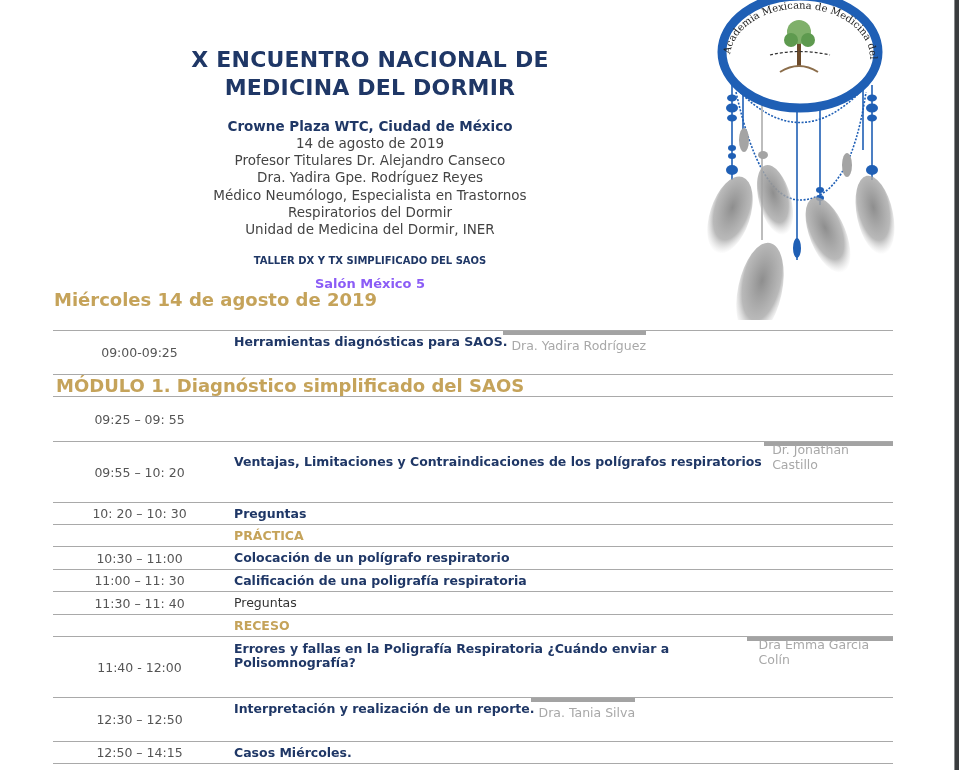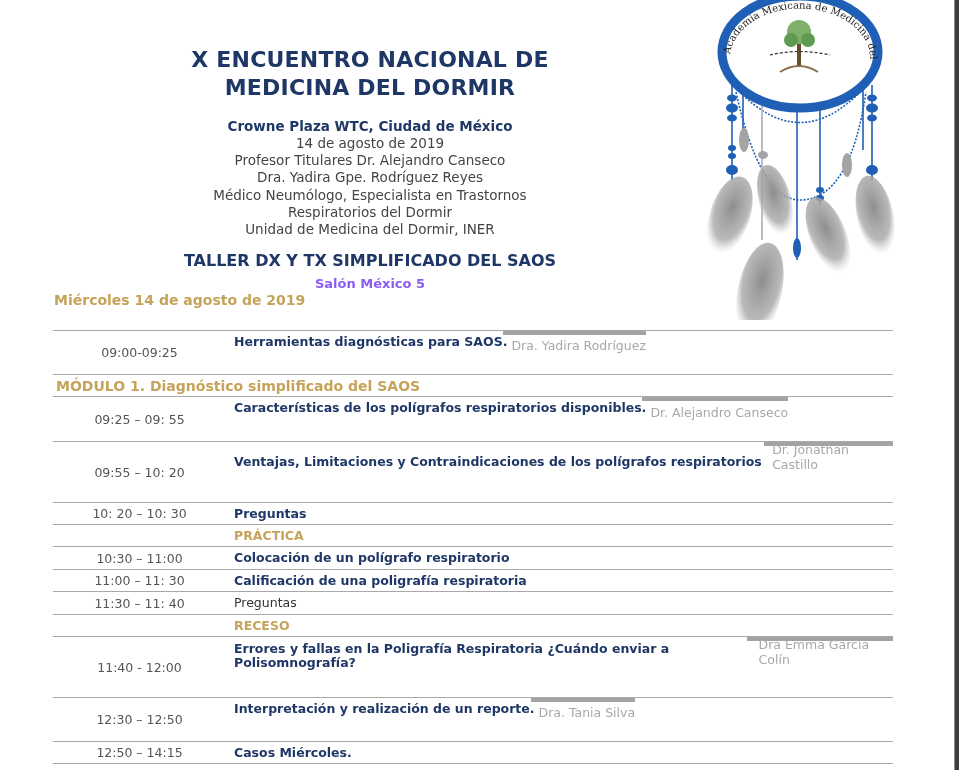--- a/index.html
+++ b/index.html
@@ -15,7 +15,7 @@
   .title { color:#1f3766; font-weight:bold; font-size:22px; line-height:28px; letter-spacing:0.2px; margin:16px; }
   .venue { color:#1f3766; font-weight:bold; font-size:13.5px; margin-top:14px; line-height:17px; }
   .info-line { color:#444444; font-size:13.5px; line-height:17.2px; }
-  .workshop { color:#1f3766; font-weight:bold; font-size:16px; margin-top:14px; line-height:17px; }
+  .workshop { color:#1f3766; font-weight:bold; font-size:10px; margin-top:14px; line-height:17px; }
   .room { color:#8b5cf6; font-weight:bold; font-size:13px; margin-top:6px; line-height:17px; }
 
   .day-heading { position:absolute; left:54px; top:290px; color:#c5a35a; font-weight:bold; font-size:14px; line-height:20px; }

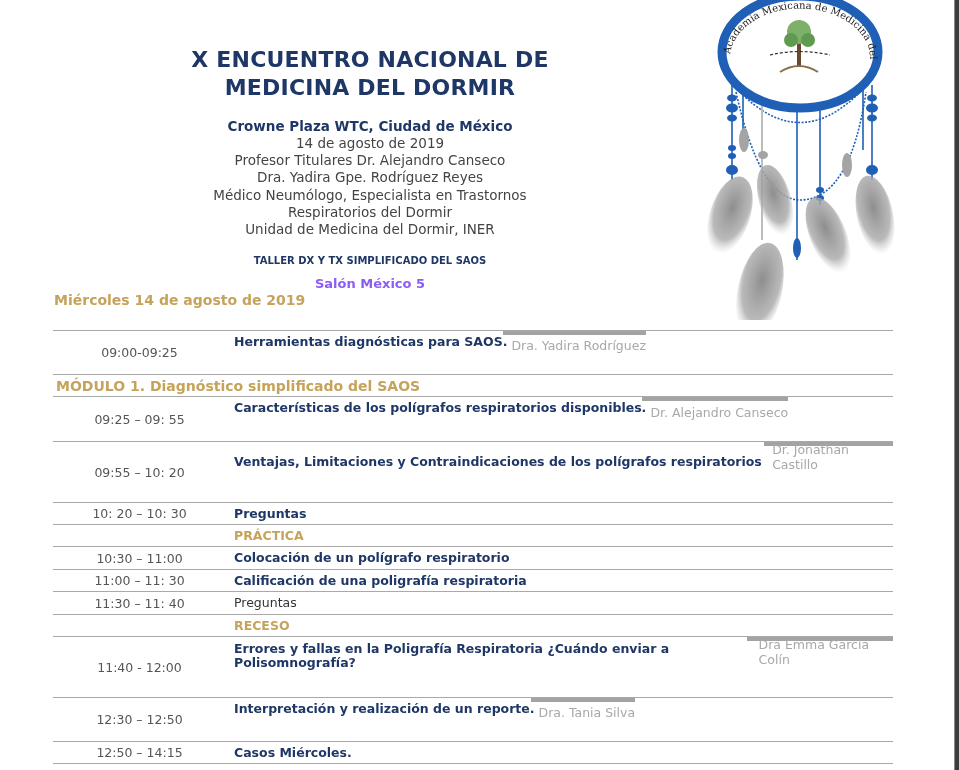--- a/index.html
+++ b/index.html
@@ -18,7 +18,7 @@
   .workshop { color:#1f3766; font-weight:bold; font-size:10px; margin-top:14px; line-height:17px; }
   .room { color:#8b5cf6; font-weight:bold; font-size:13px; margin-top:6px; line-height:17px; }
 
-  .day-heading { position:absolute; left:54px; top:290px; color:#c5a35a; font-weight:bold; font-size:14px; line-height:20px; }
+  .day-heading { position:absolute; left:54px; top:290px; color:#c5a35a; font-weight:bold; font-size:18px; line-height:20px; }
 
   .schedule { position:absolute; left:53px; top:330px; width:840px; border-top:1px solid #a9a9a9; }
   .row { display:flex; border-bottom:1px solid #a9a9a9; box-sizing:border-box; }

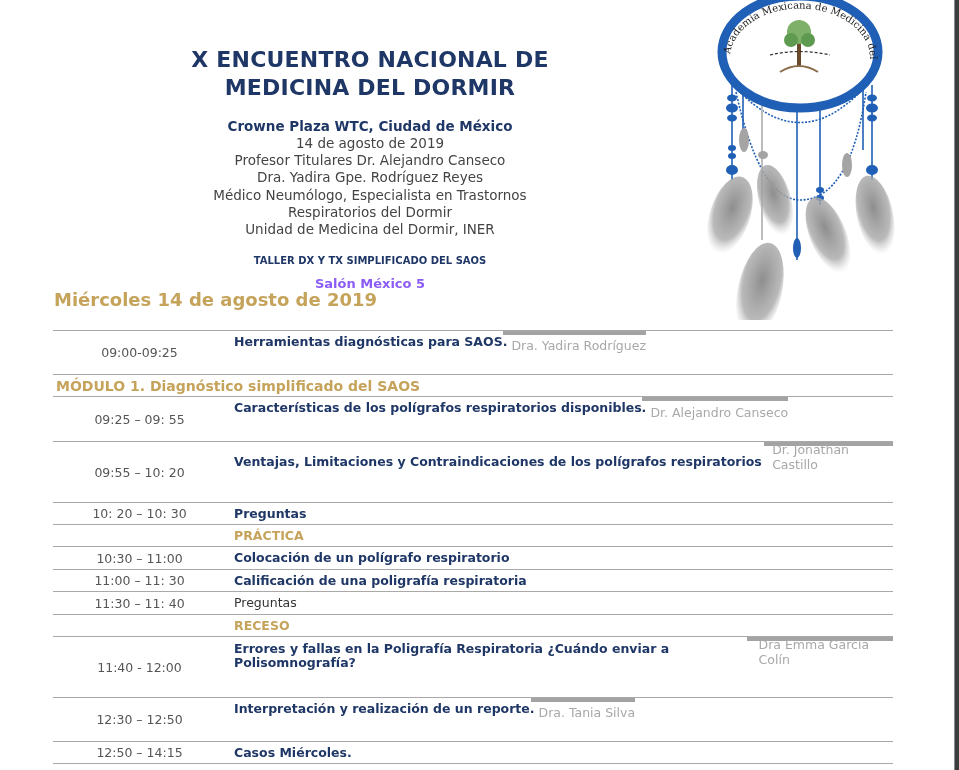--- a/index.html
+++ b/index.html
@@ -28,7 +28,7 @@
   .topic.plain { font-weight:normal; color:#333; }
   .speaker { color:#a8a8a8; font-size:12.5px; display:flex; align-items:center; border-top:4px solid #a3a3a3; padding-left:2px; margin-left:-6px; padding-left:8px; }
   .section { color:#c5a35a; font-weight:bold; font-size:12.5px; display:flex; align-items:center; }
-  .module { color:#c5a35a; font-weight:bold; font-size:14px; padding-left:3px; display:flex; align-items:center; height:21px; }
+  .module { color:#c5a35a; font-weight:bold; font-size:18px; padding-left:3px; display:flex; align-items:center; height:21px; }
 
   .logo { position:absolute; left:700px; top:-10px; width:200px; height:330px; }
 </style>

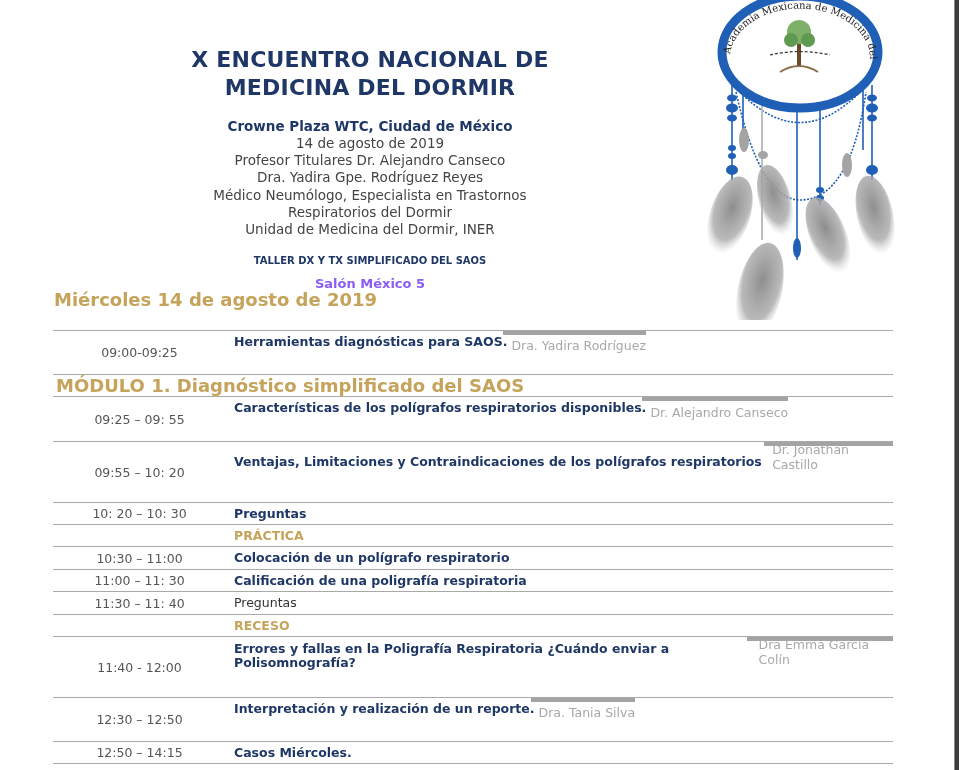--- a/index.html
+++ b/index.html
@@ -139,10 +139,6 @@
 
     <div class="row" style="height:45px">
       <div class="time">09:25 – 09: 55</div>
-      <div class="content">
-        <div class="topic" style="height:22px">Características de los polígrafos respiratorios disponibles.</div>
-        <div class="speaker" style="height:22px">Dr. Alejandro Canseco</div>
-      </div>
     </div>
 
     <div class="row" style="height:61px">

